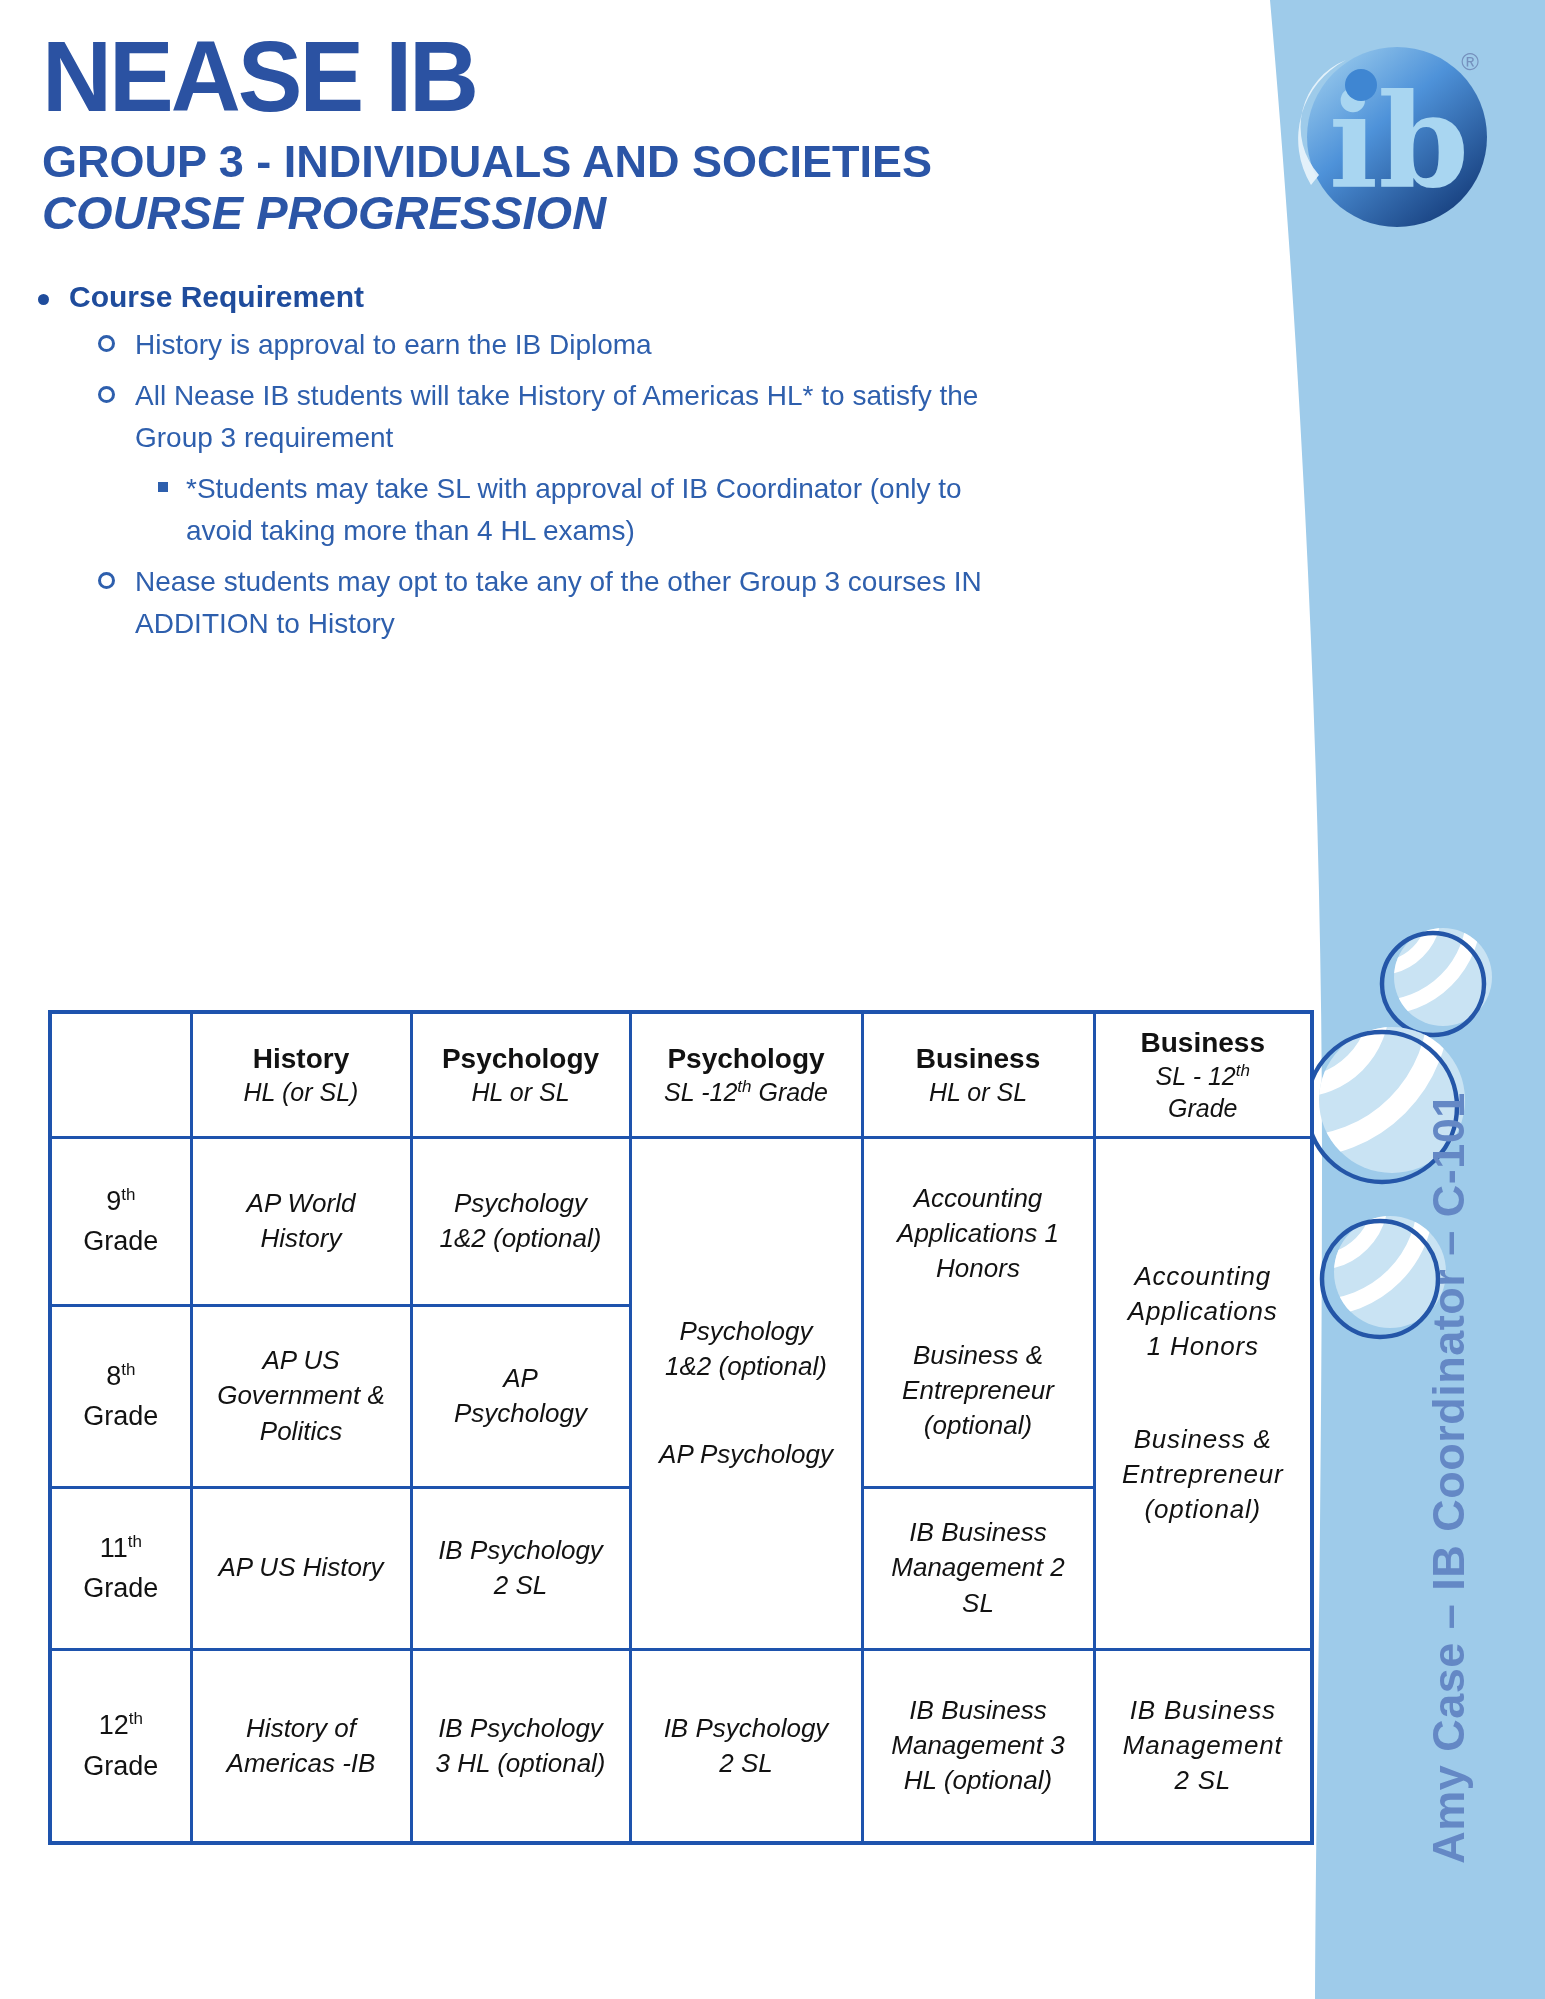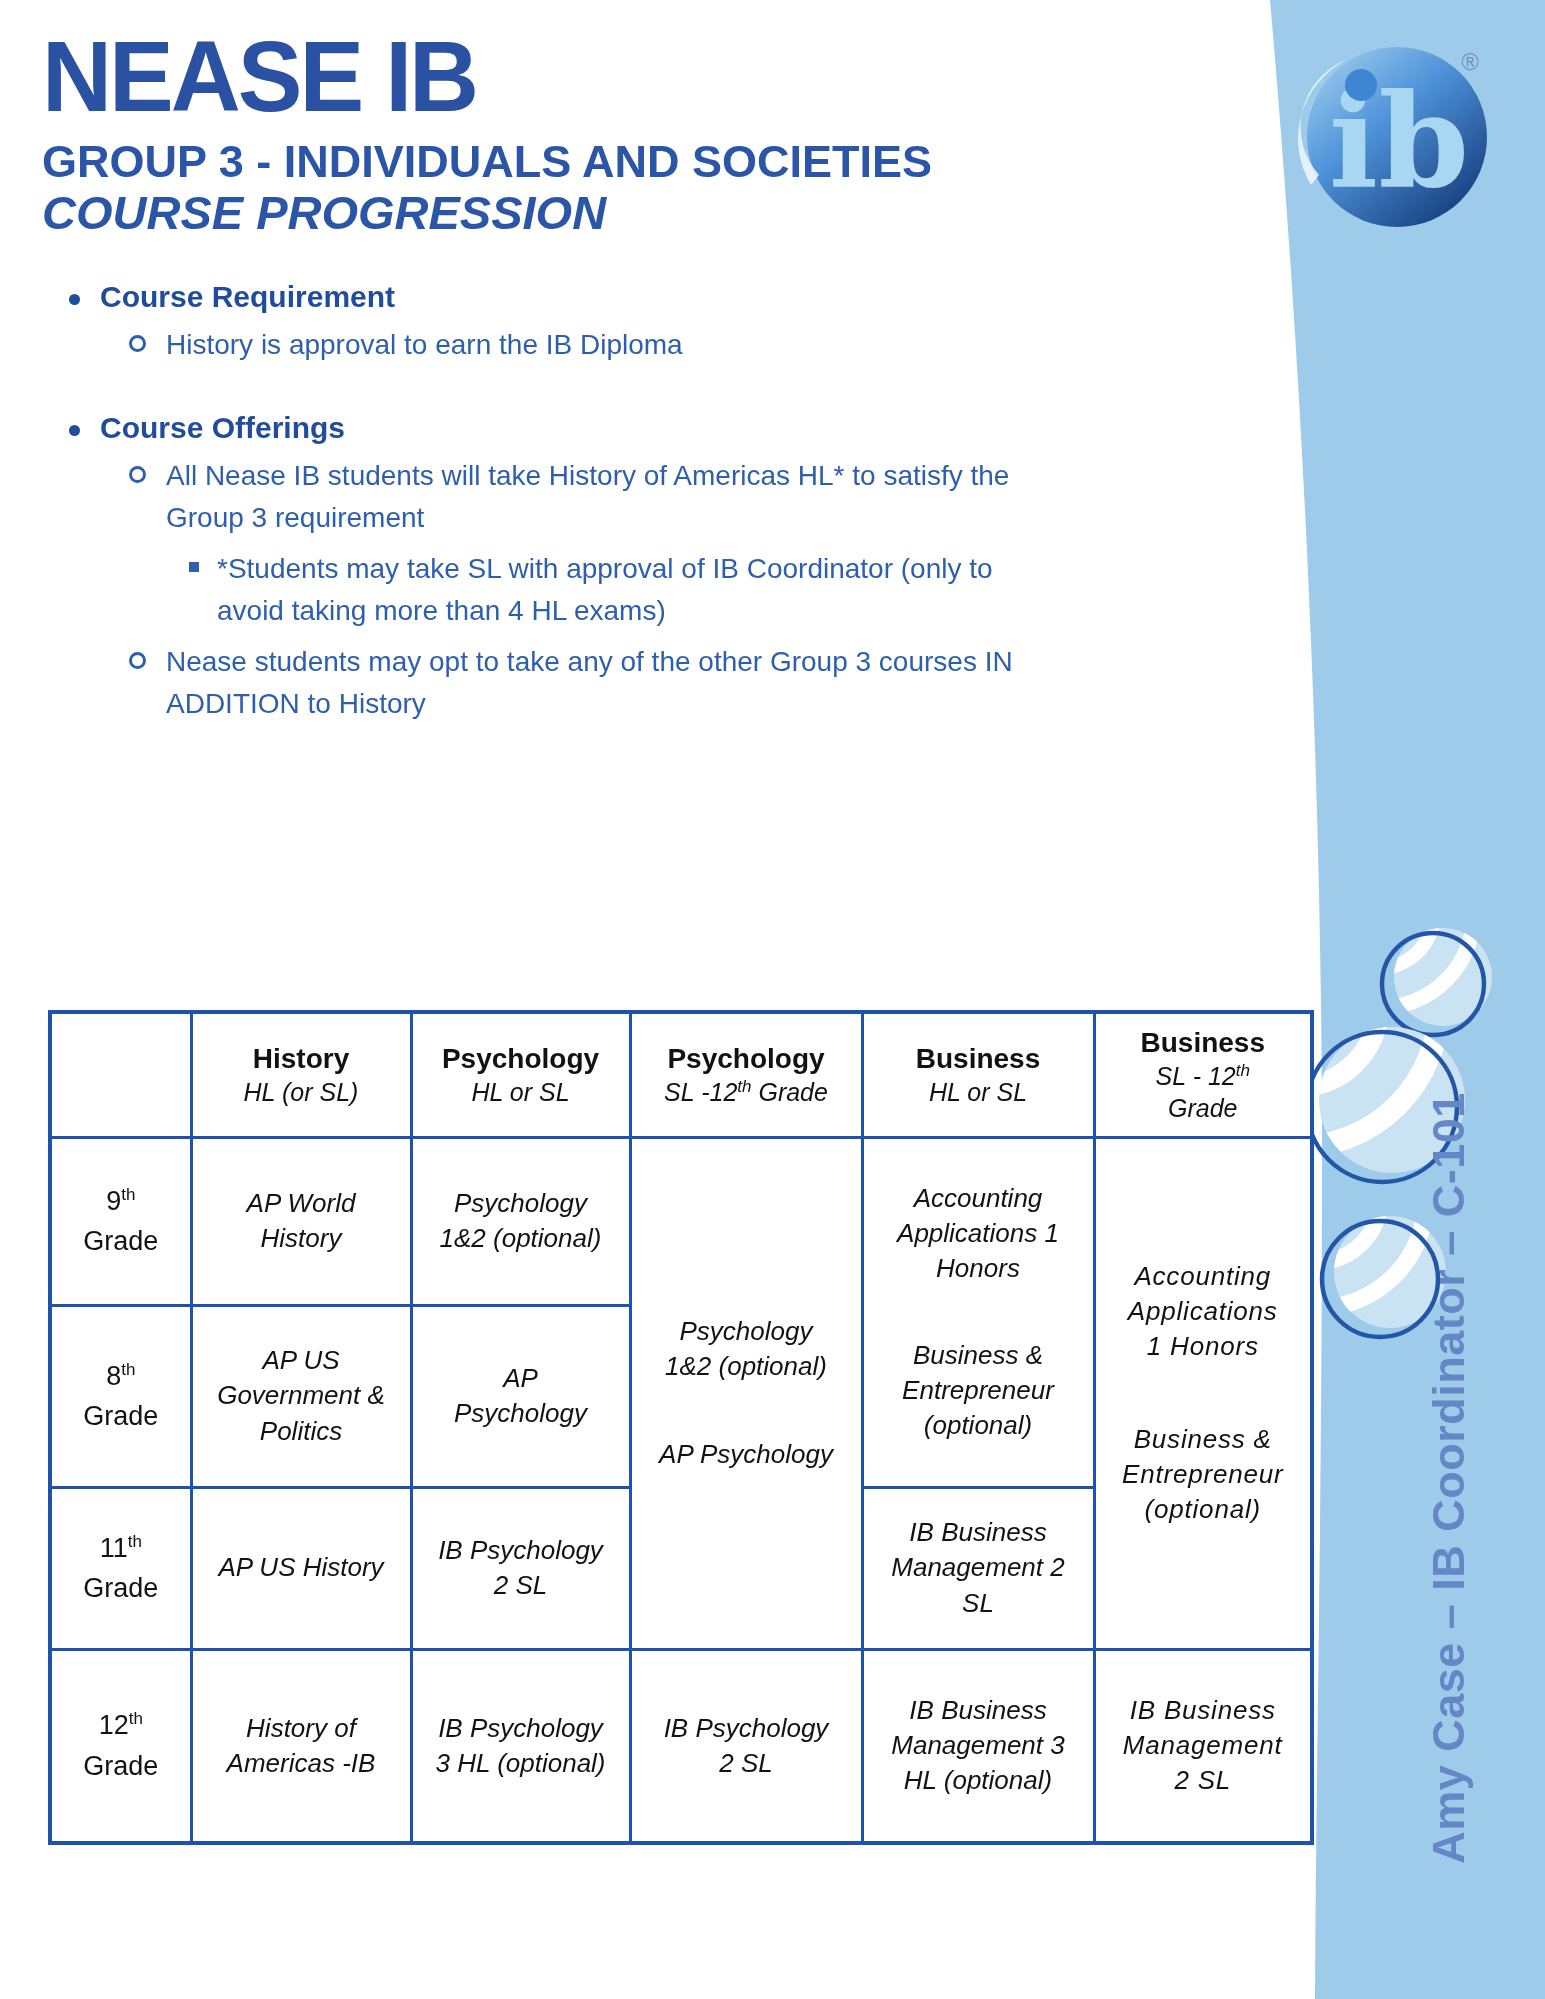--- a/index.html
+++ b/index.html
@@ -25,7 +25,7 @@
   }
 
   
-  .bullets { position:absolute; left:69px; top:280px; width:990px; z-index:1;
+  .bullets { position:absolute; left:38px; top:280px; width:990px; z-index:1;
              color:#2E5FAD; font-size:28px; }
   .row { display:flex; align-items:flex-start; }
   .l1 { margin-bottom:10px; }

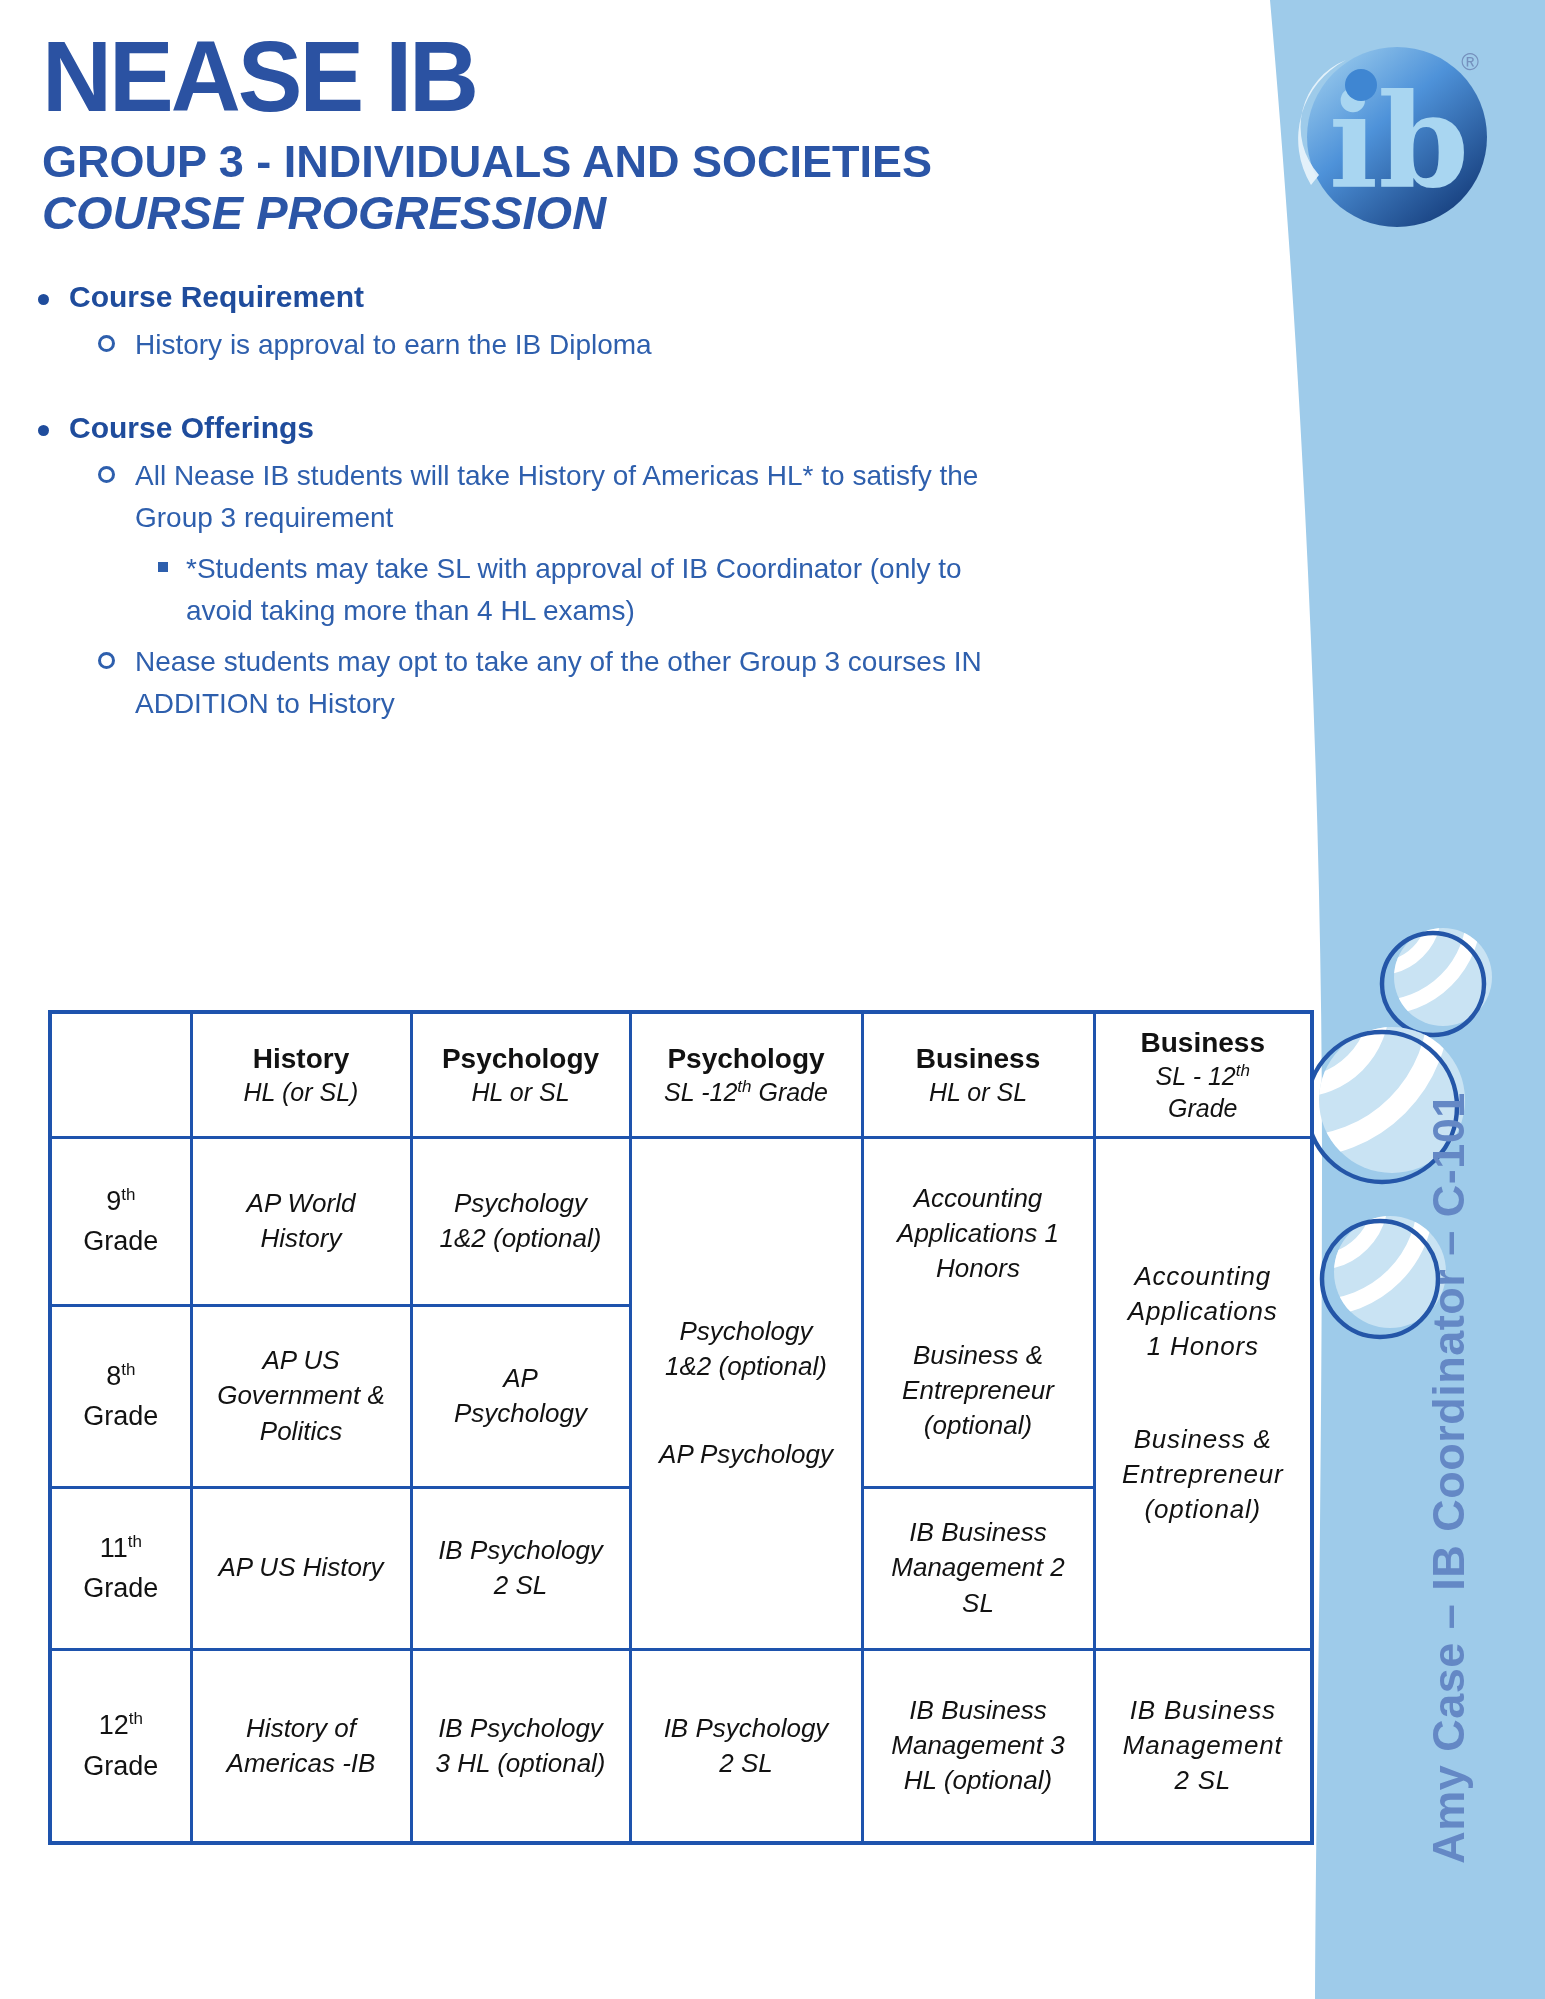--- a/index.html
+++ b/index.html
@@ -151,10 +151,6 @@
       <span class="txt">History is approval to earn the IB Diploma</span>
     </div>
 
-    <div class="row l1 offerings">
-      <span class="mark"></span>
-      <span class="txt">Course Offerings</span>
-    </div>
     <div class="row l2">
       <span class="mark"></span>
       <span class="txt">All Nease IB students will take History of Americas HL* to satisfy the Group 3 requirement</span>

